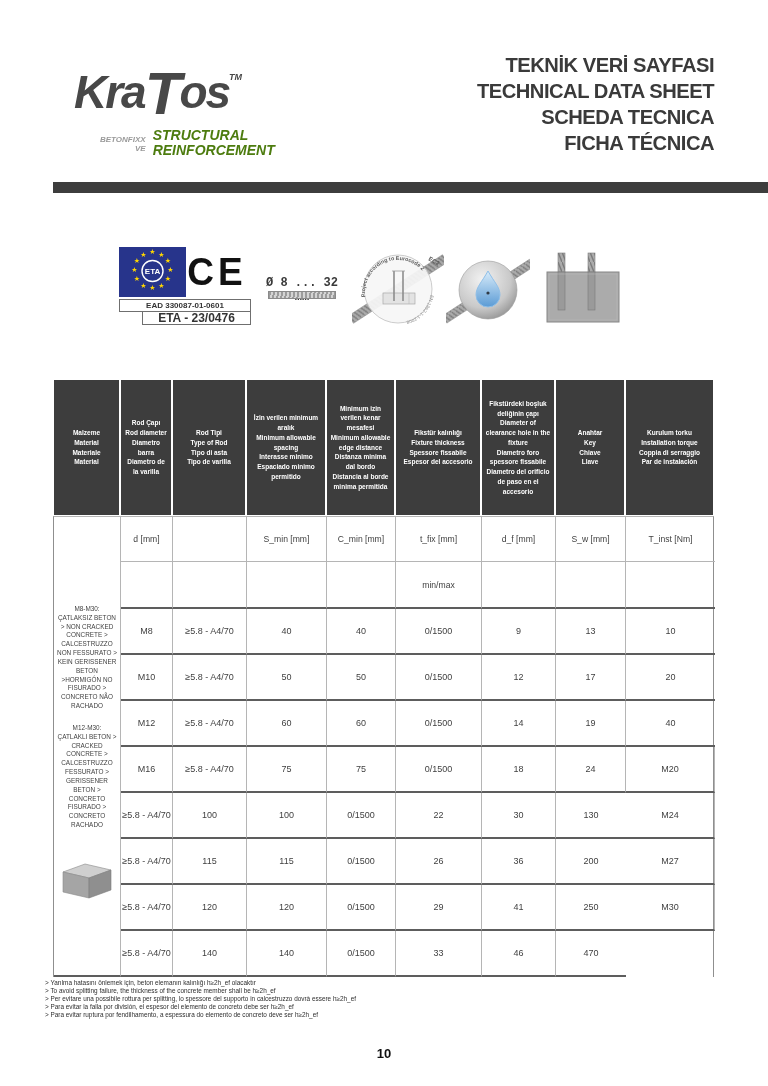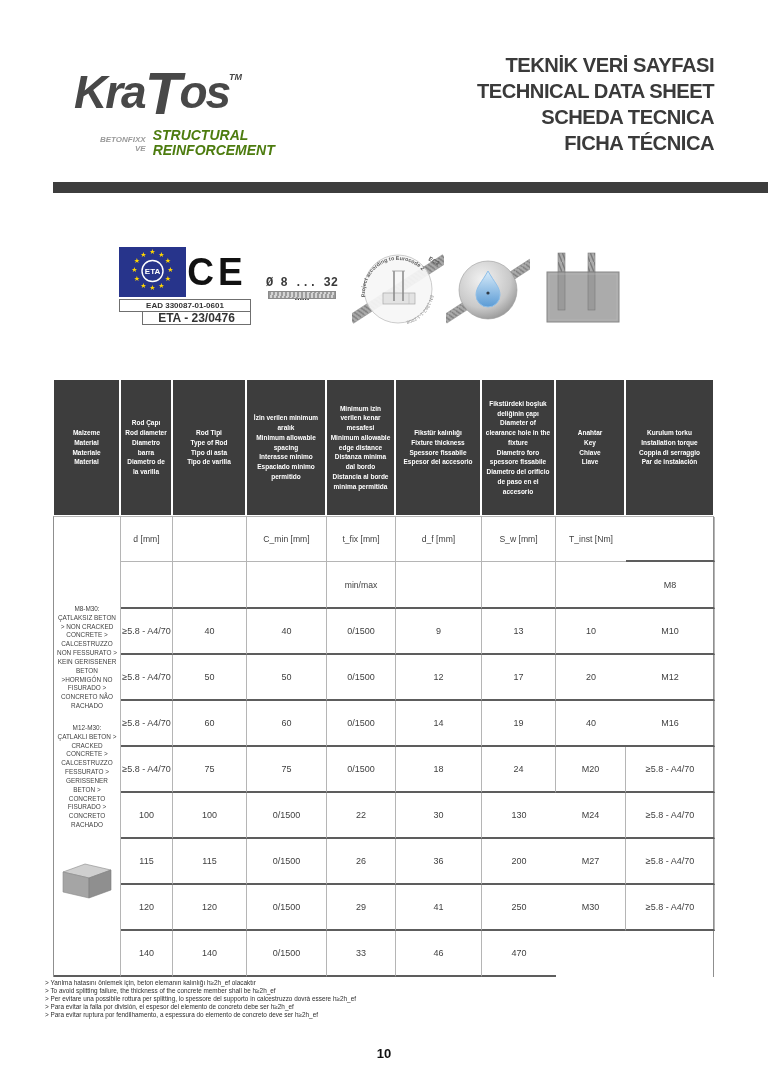--- a/index.html
+++ b/index.html
@@ -244,6 +244,7 @@
 
       <div class="cell u">d [mm]</div>
       <div class="cell u"></div>
+      <div class="cell u">S_min [mm]</div>
       <div class="cell u">C_min [mm]</div>
       <div class="cell u">t_fix [mm]</div>
       <div class="cell u">d_f [mm]</div>

